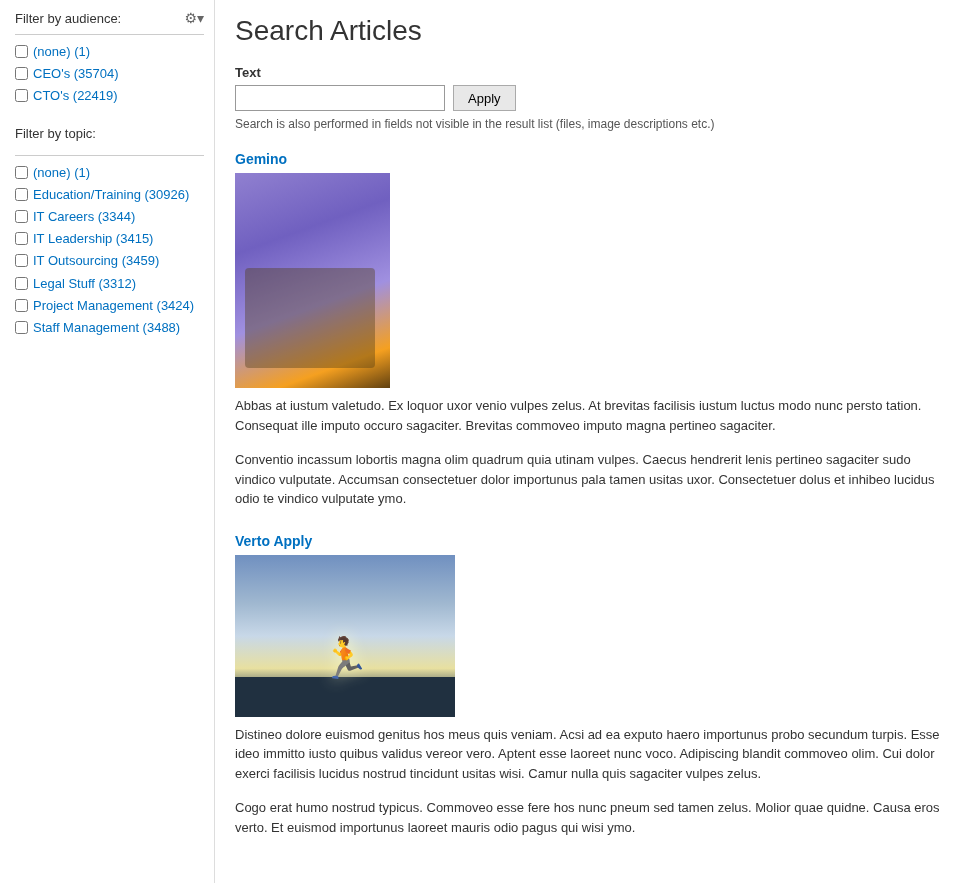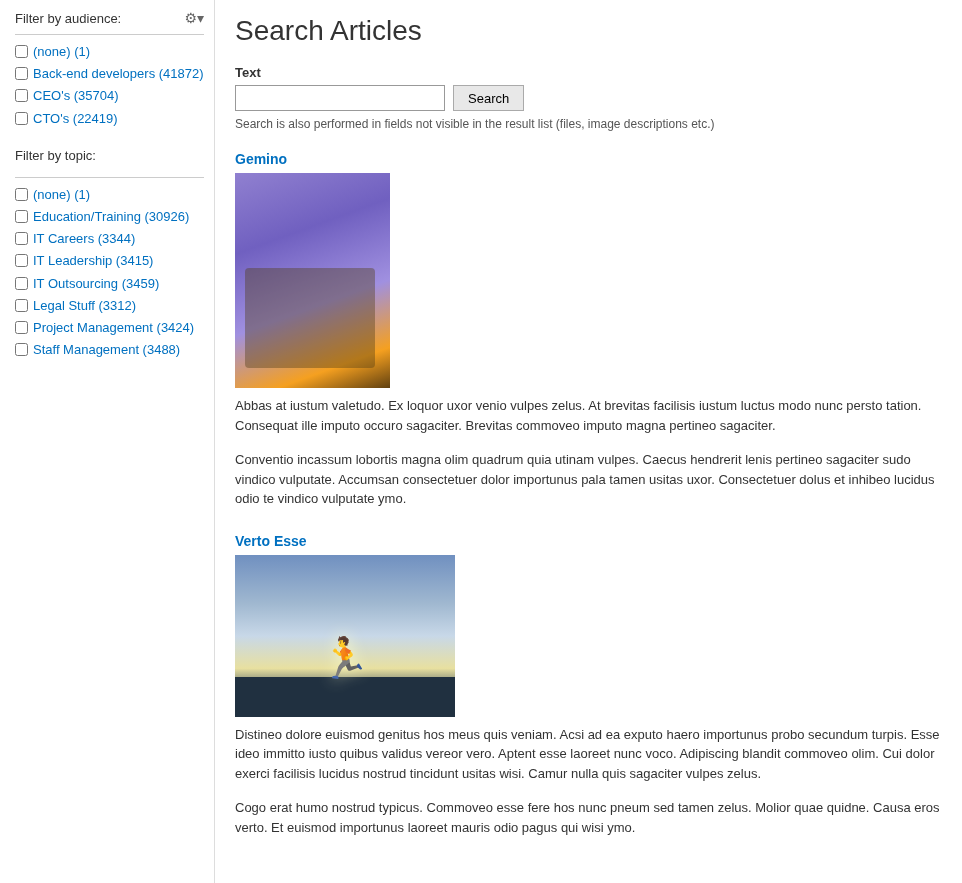--- a/index.html
+++ b/index.html
@@ -202,10 +202,6 @@
         </li>
         <li>
           <input type="checkbox" style="">
-          <a href="#">Back-end developers (41872)</a>
-        </li>
-        <li>
-          <input type="checkbox" style="">
           <a href="#">CEO's (35704)</a>
         </li>
         <li>

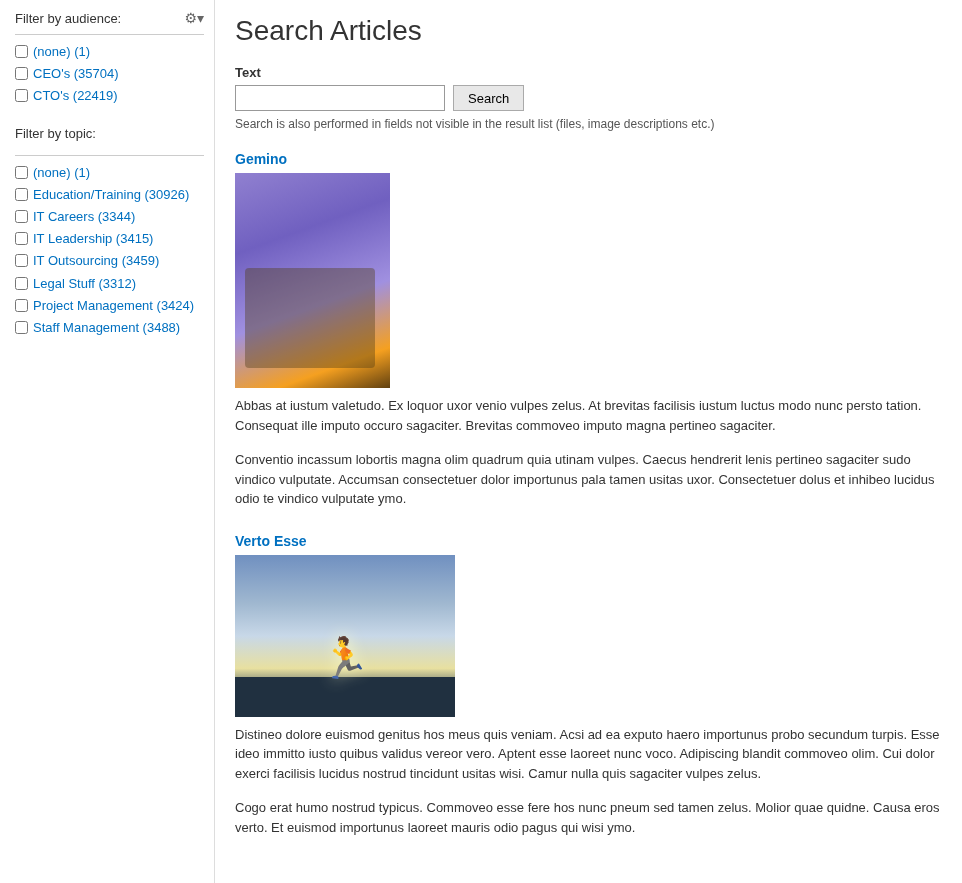--- a/index.html
+++ b/index.html
@@ -257,7 +257,7 @@
       <span class="search-label">Text</span>
       <div class="search-row">
         <input type="text" class="search-input" style="">
-        <button class="apply-button">Search</button>
+        <button class="apply-button">Apply</button>
       </div>
       <div class="search-hint">Search is also performed in fields not visible in the result list (files, image descriptions etc.)</div>
     </div>

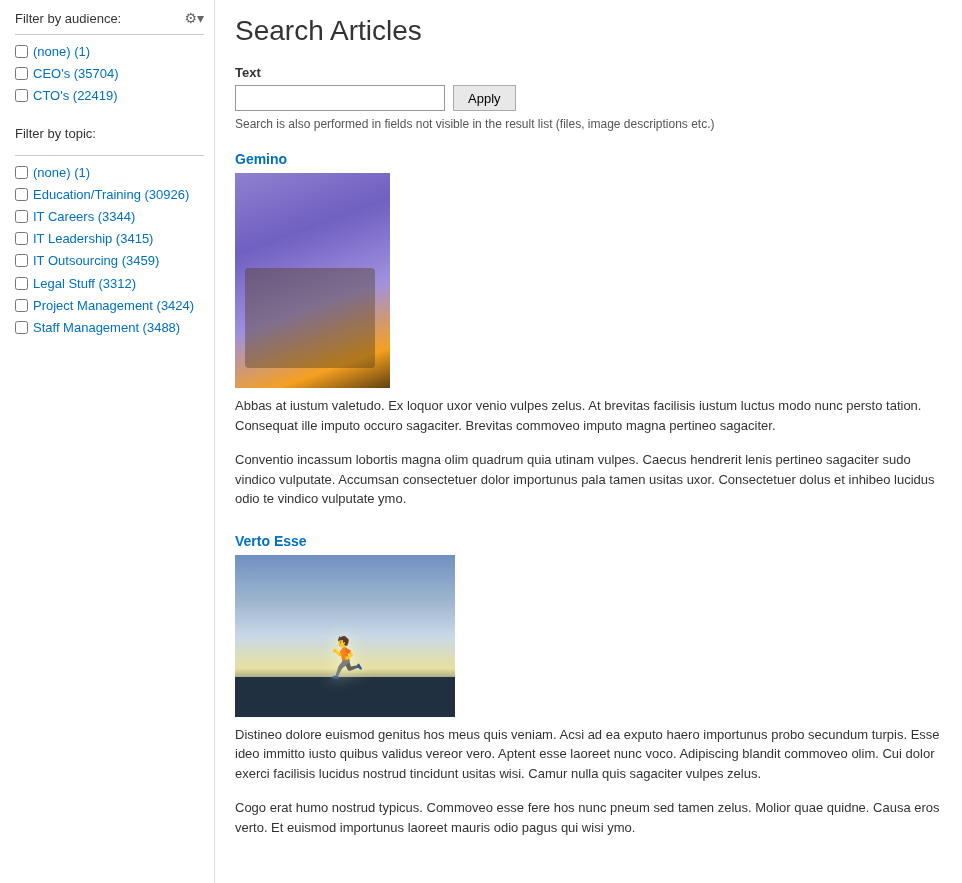--- a/index.html
+++ b/index.html
@@ -273,7 +273,7 @@
     </div>
 
     <div class="article-result">
-      <a class="article-link" href="#">Verto Esse</a>
+      <a class="article-link" href="#">Verto Apply</a>
       <div class="article-image">
         <div class="article-image-verto"></div>
       </div>

